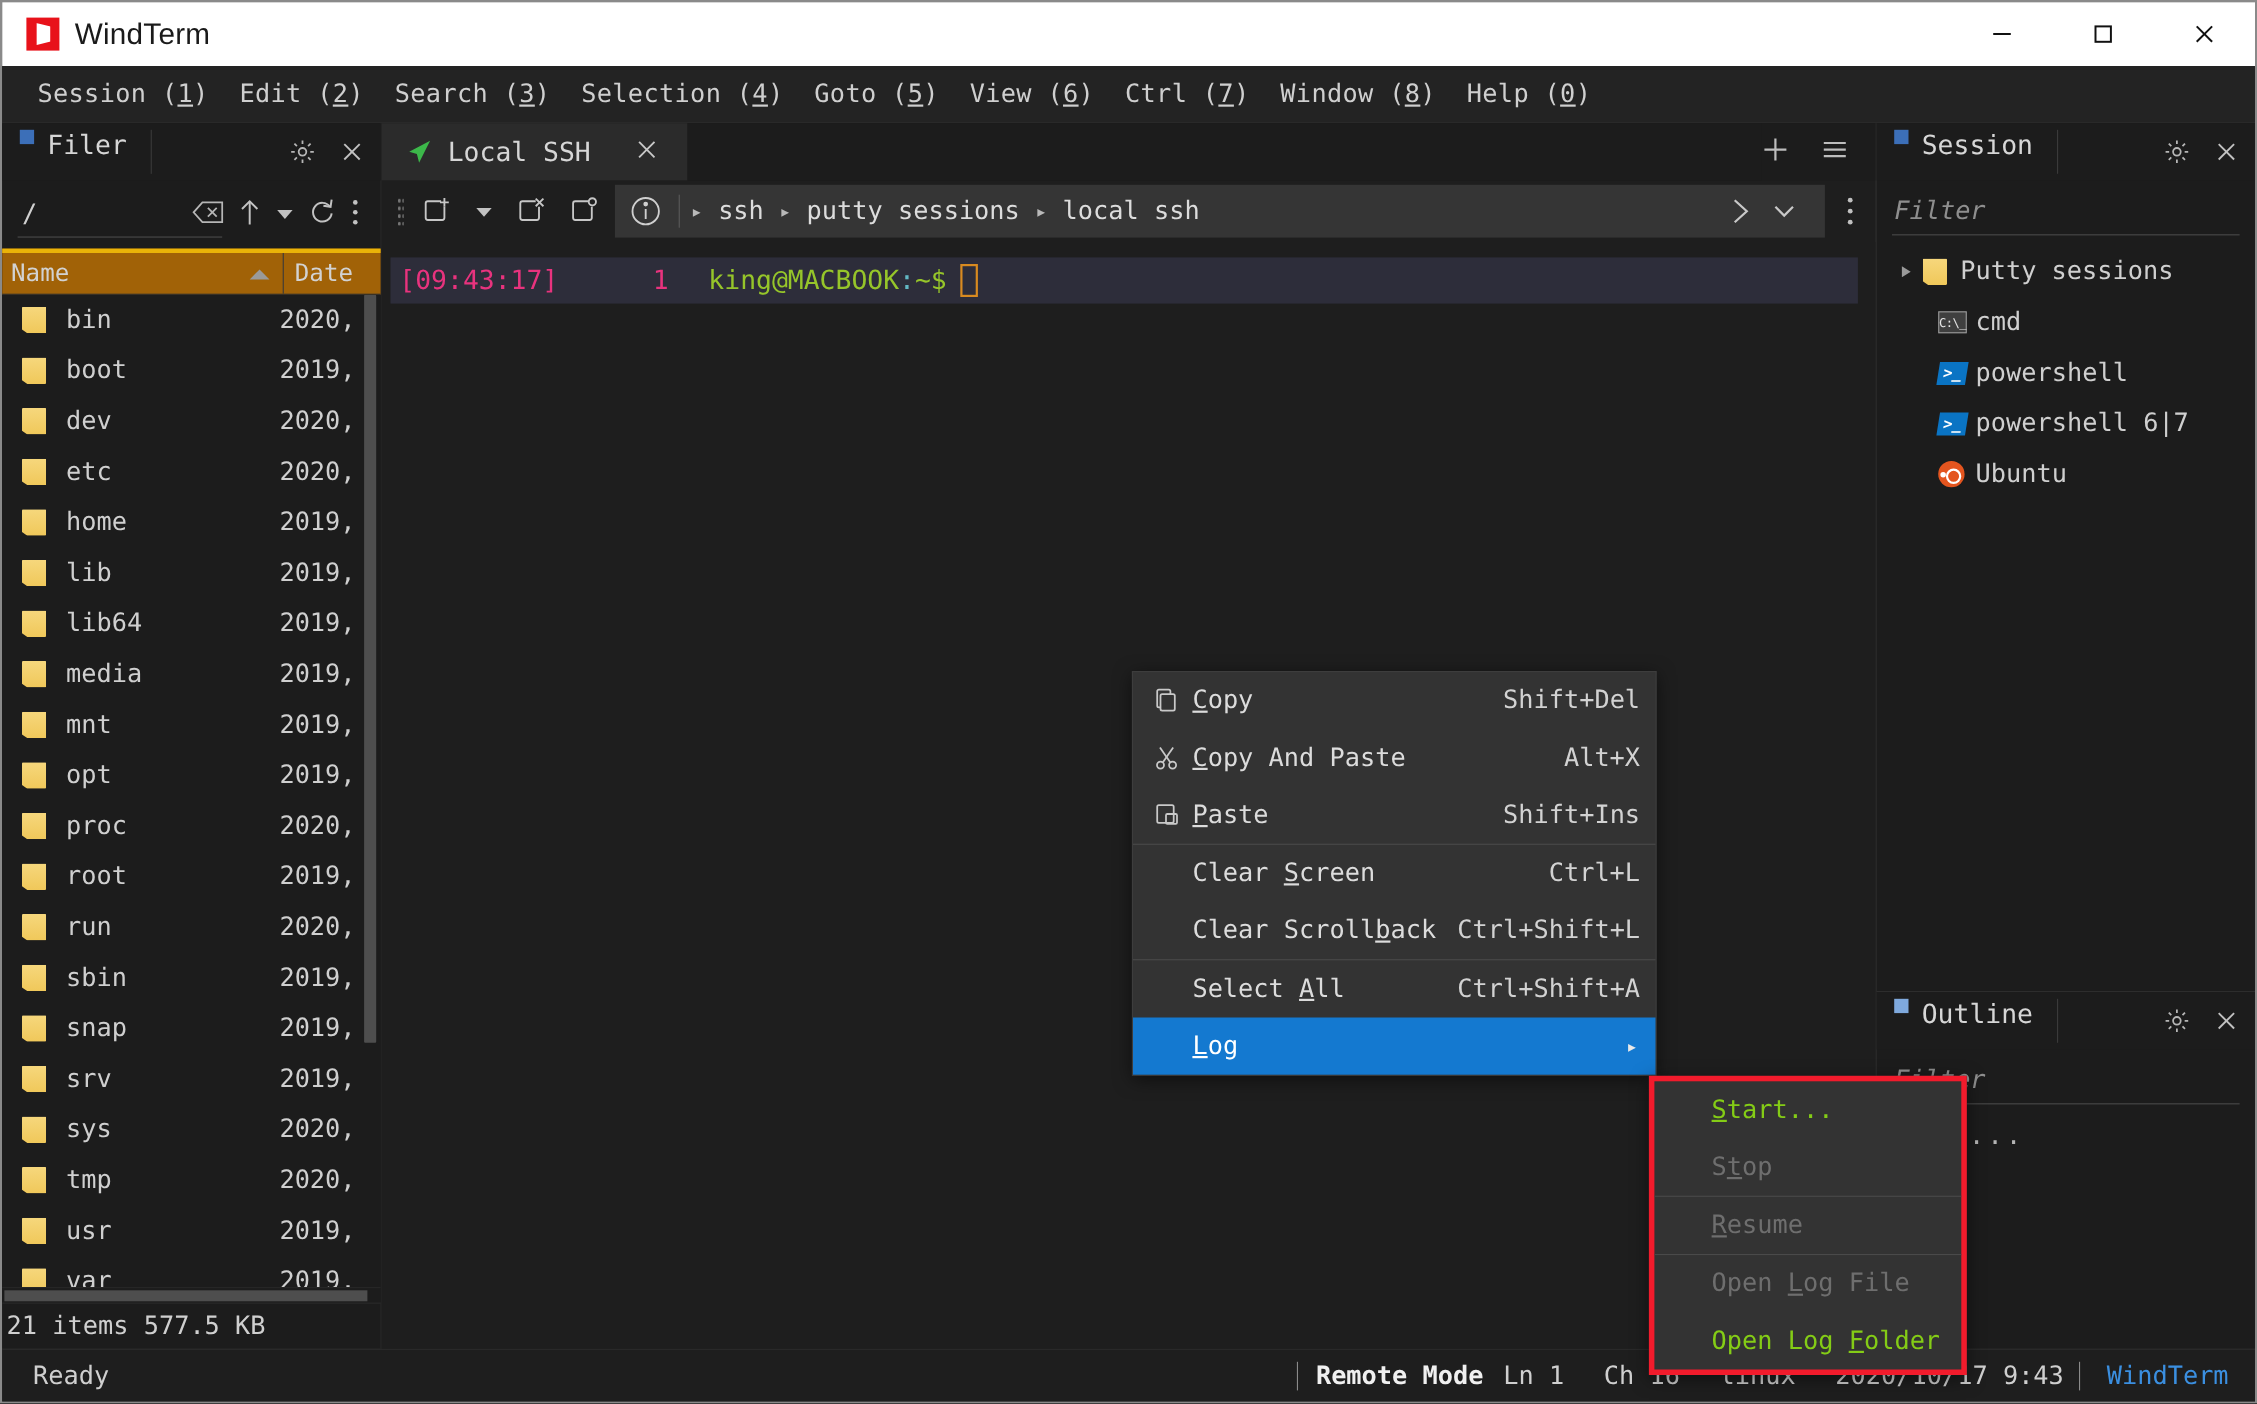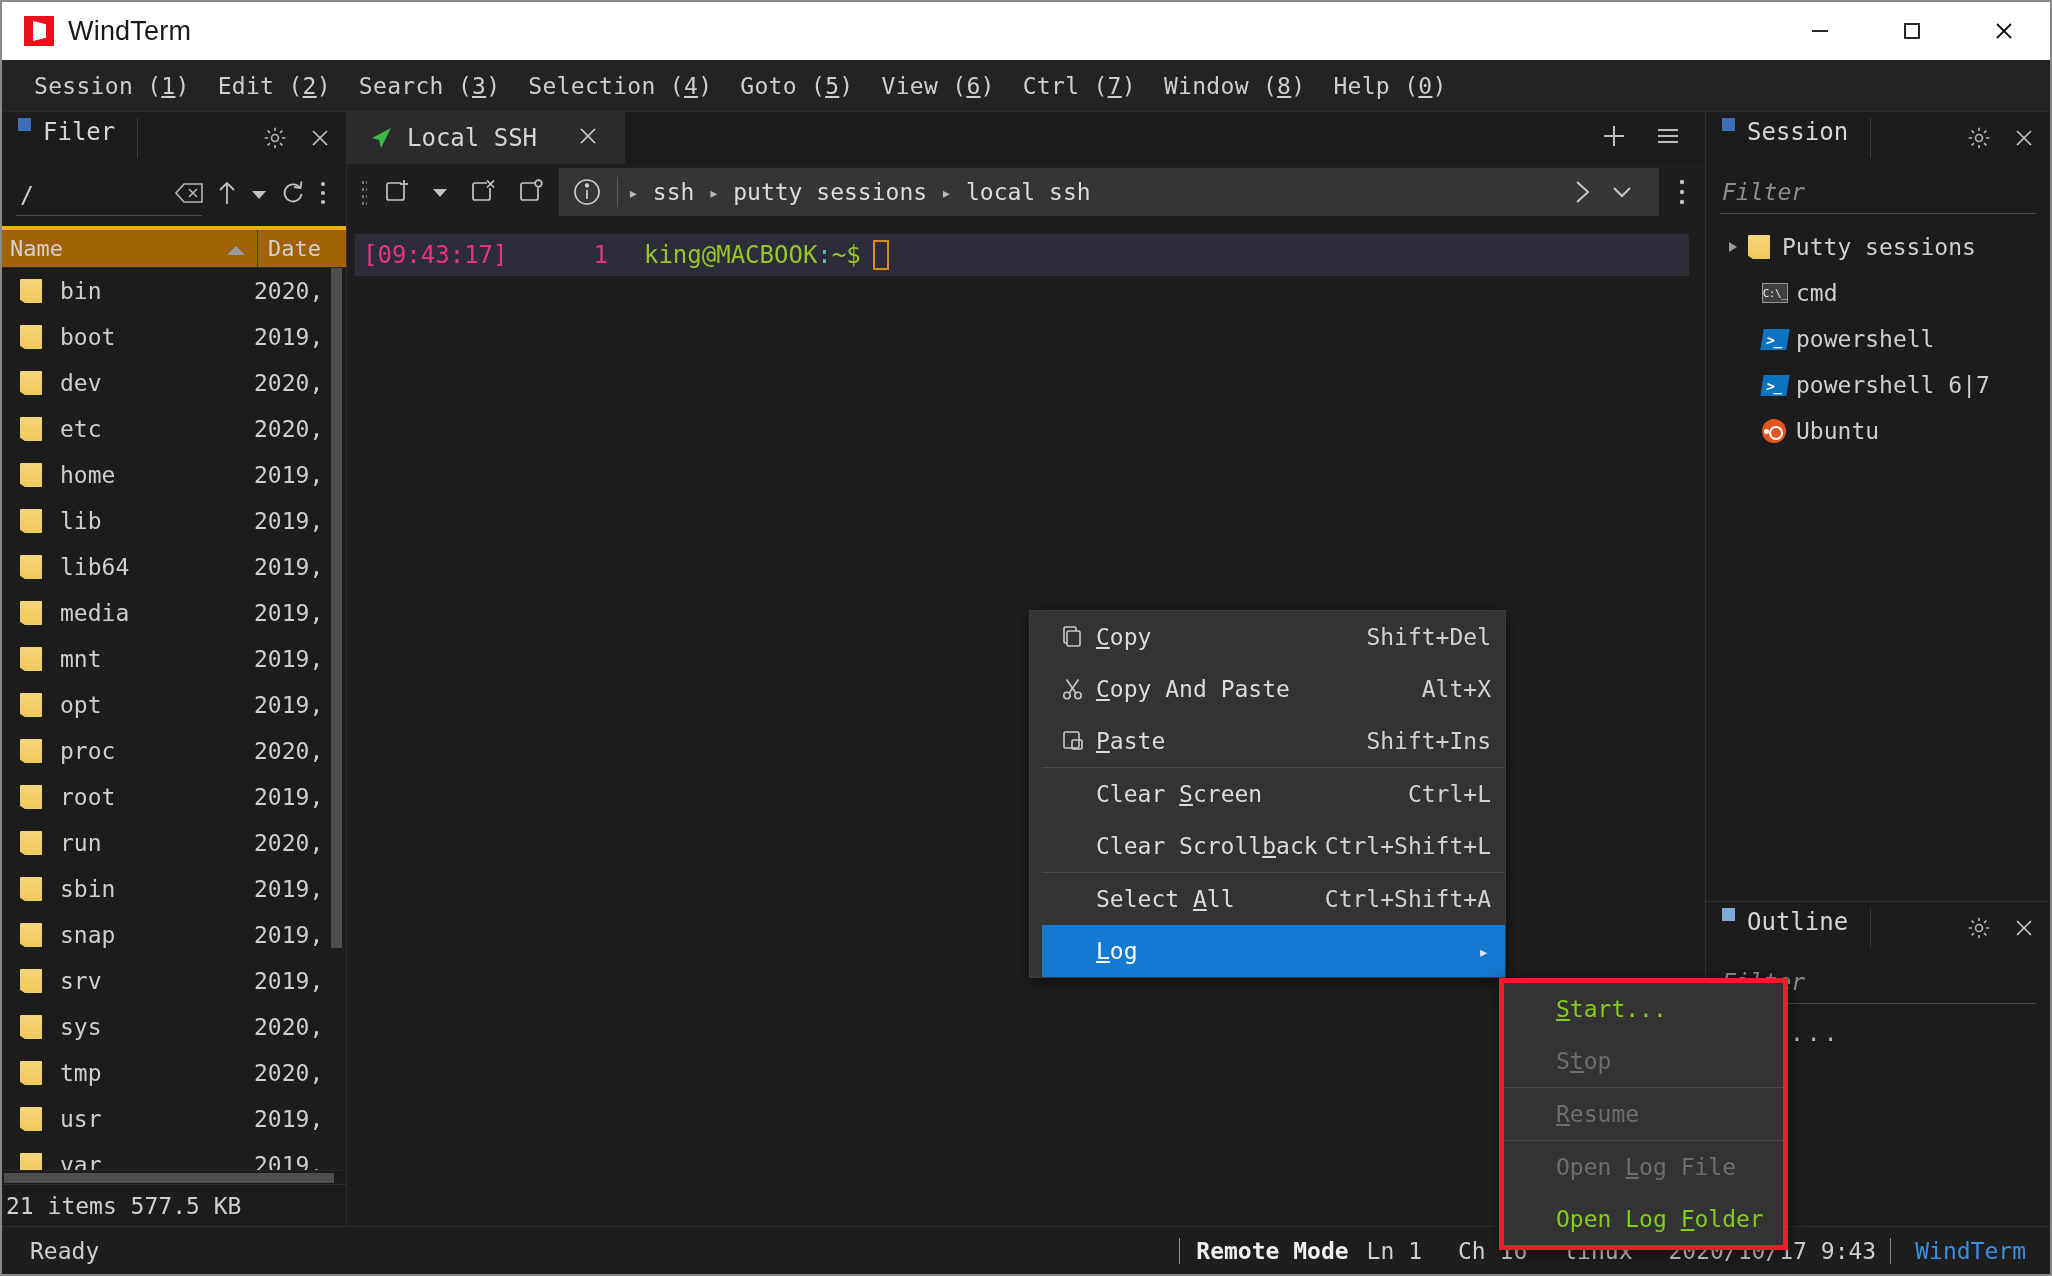--- a/index.html
+++ b/index.html
@@ -206,7 +206,6 @@
     background: #333333; border: 1px solid #3d3d3d;
     box-shadow: 0 4px 16px rgba(0,0,0,.55);
     z-index: 50;
-    padding-left: 12px;
   }
   .ctxitem {
     height: 52px; display: flex; align-items: center;

